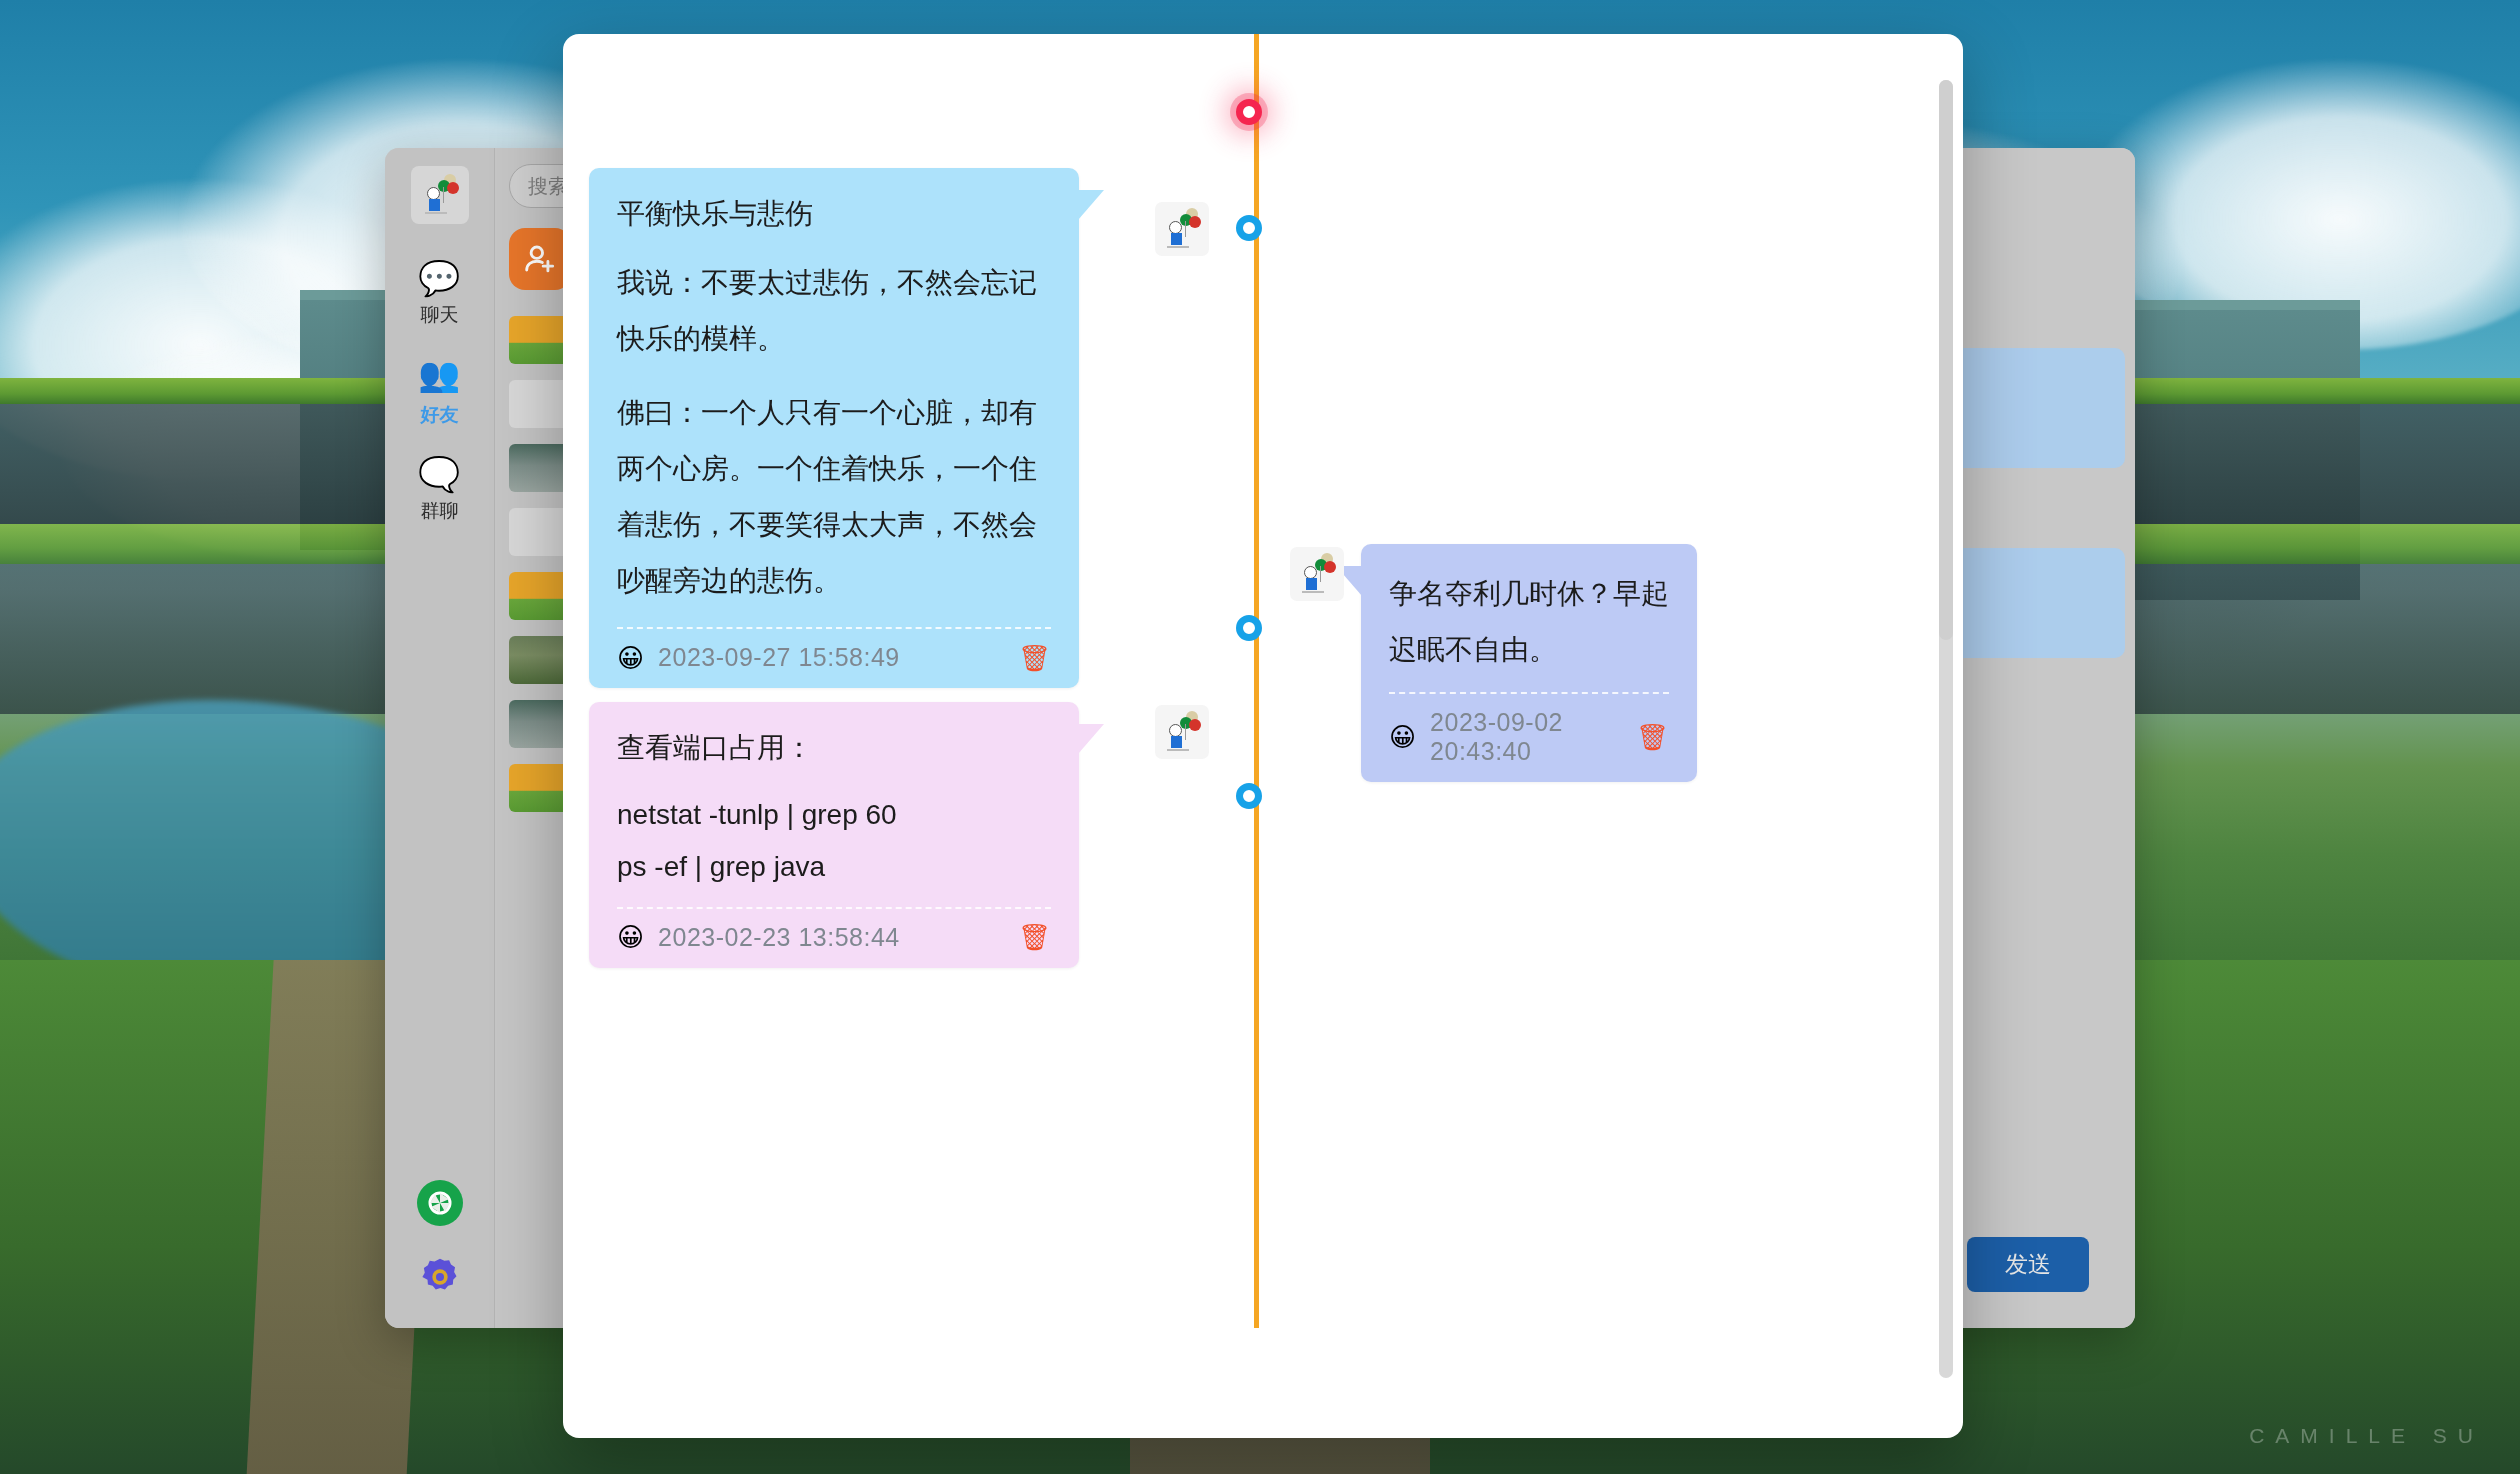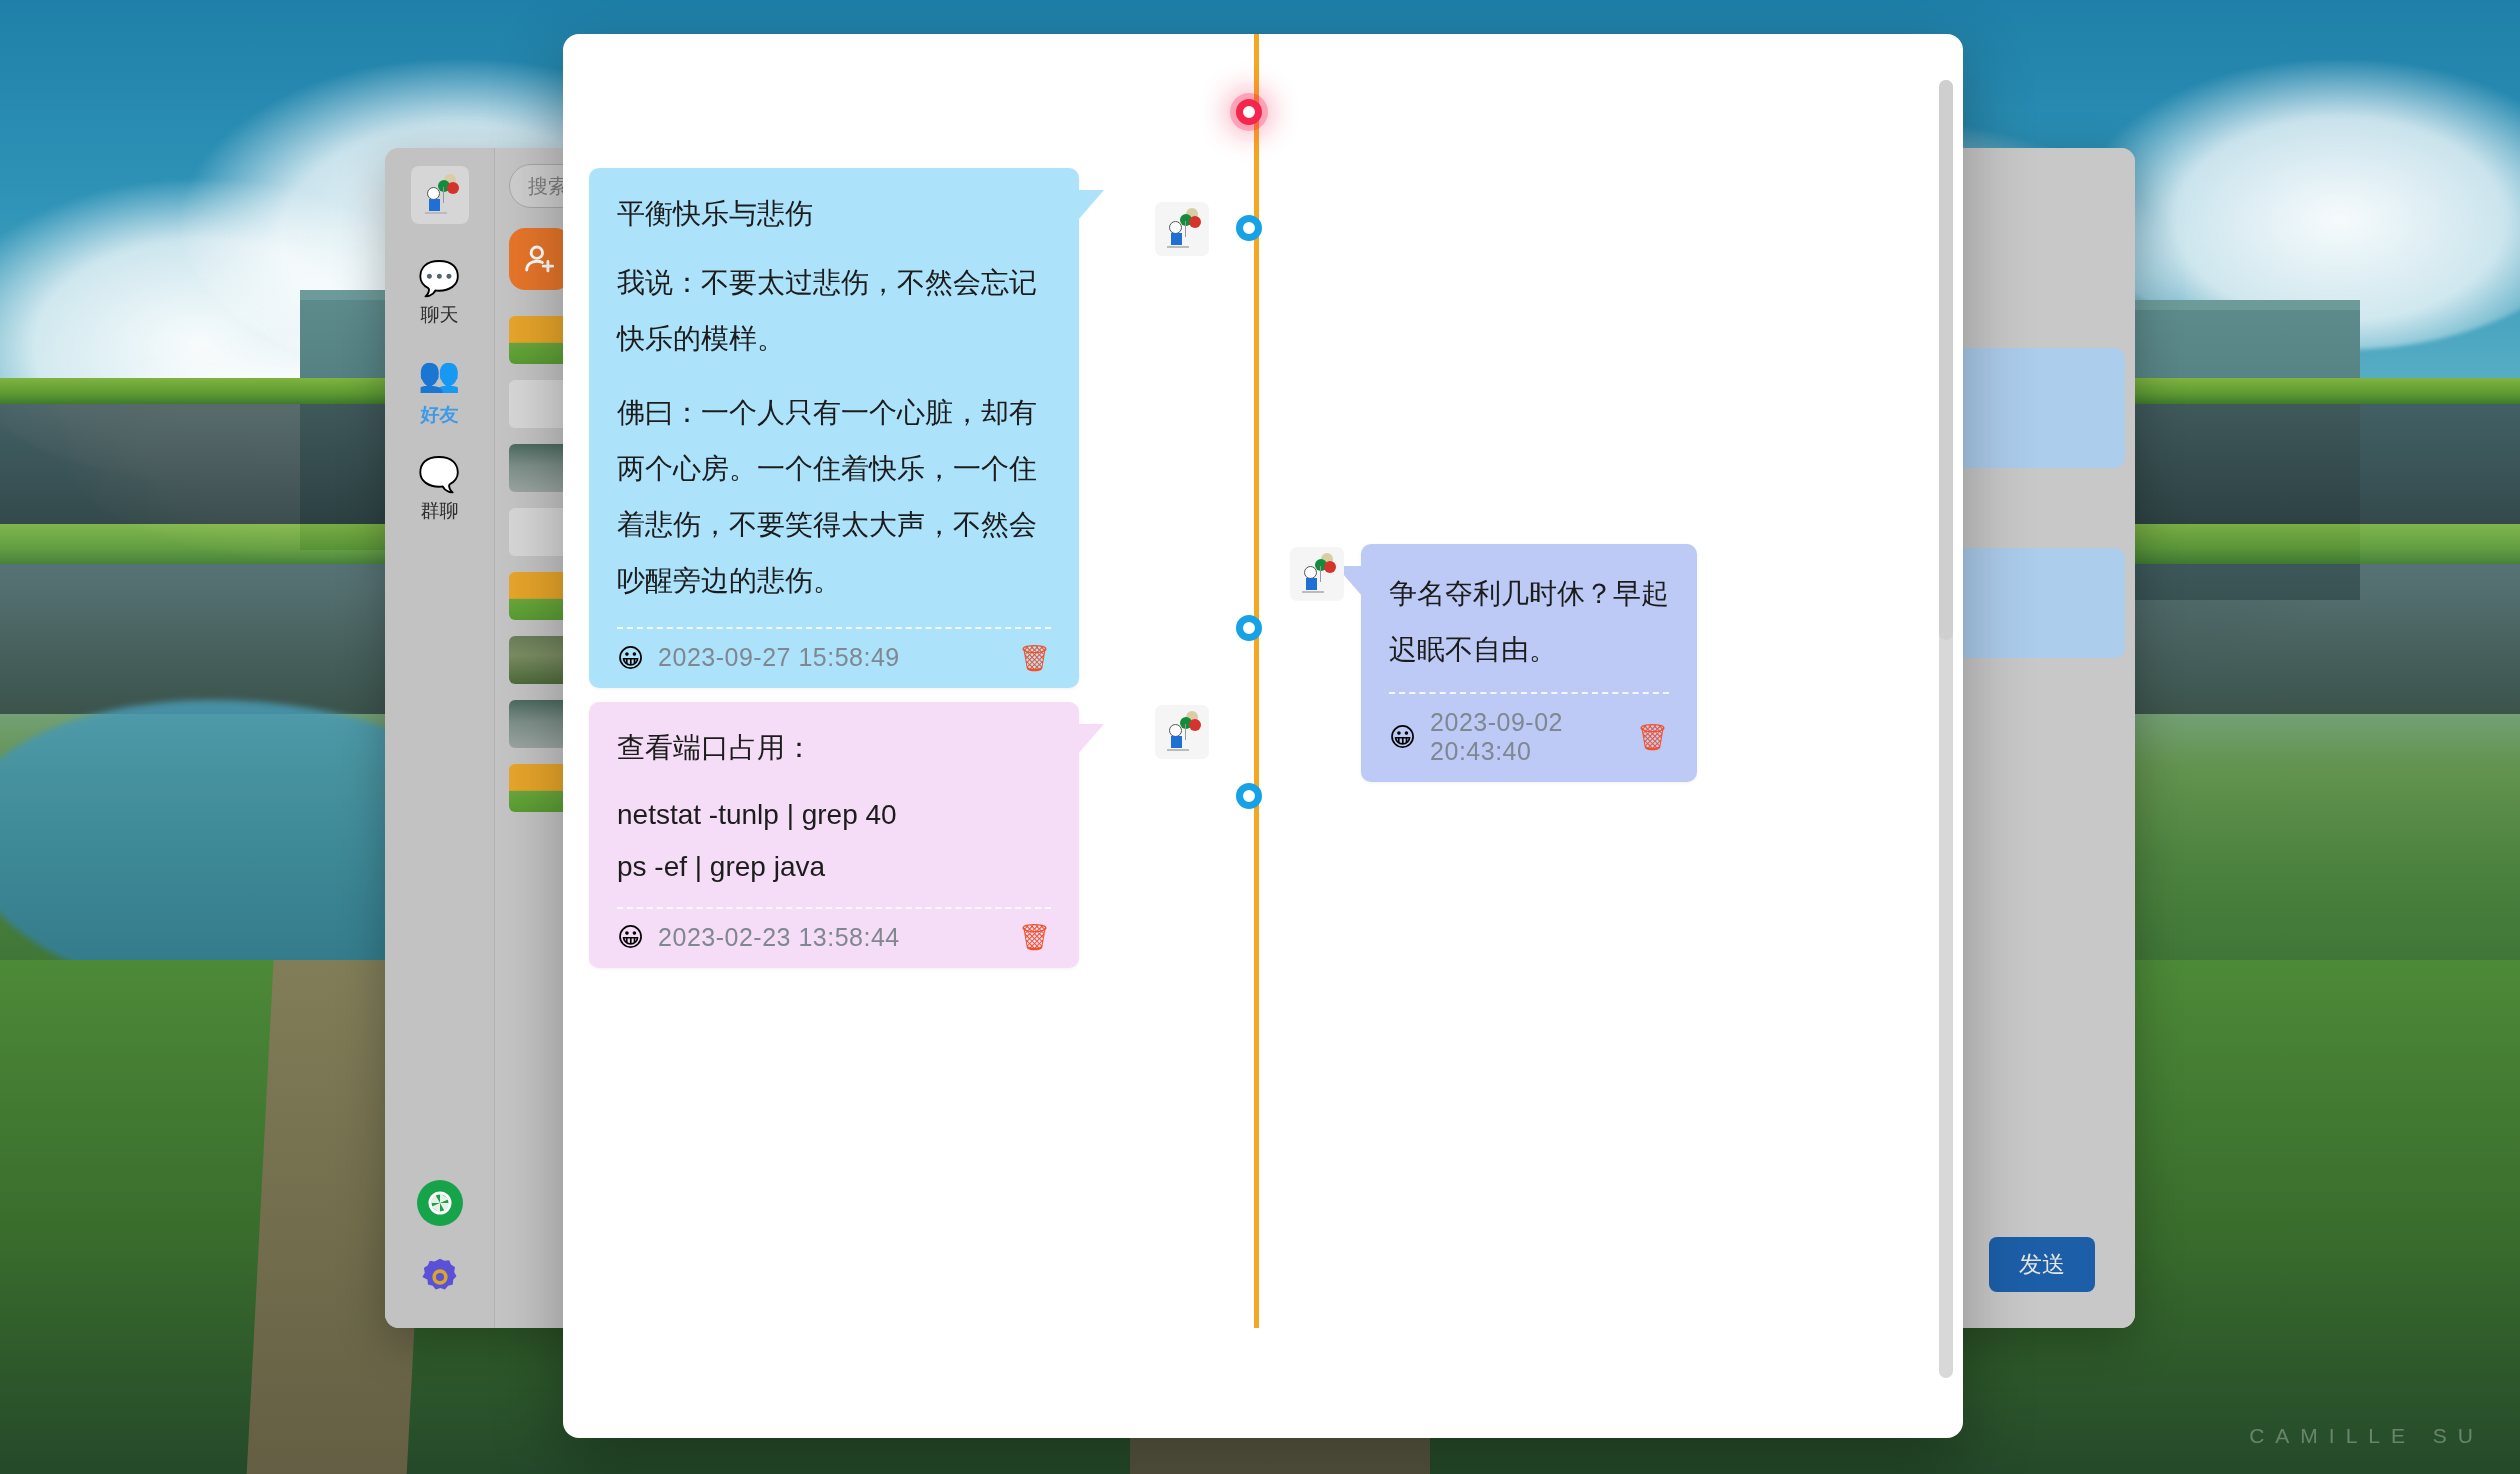--- a/index.html
+++ b/index.html
@@ -445,7 +445,7 @@
     <div class="msg" style="left:26px; top:637px; width:490px;">
       <div class="bubble pink tail-right">
         <div class="b-title">查看端口占用：</div>
-        <div class="b-code">netstat -tunlp | grep 40</div>
+        <div class="b-code">netstat -tunlp | grep 60</div>
         <div class="b-code">ps -ef | grep java</div>
         <div class="b-meta">
           <span class="b-emoji">😀</span>

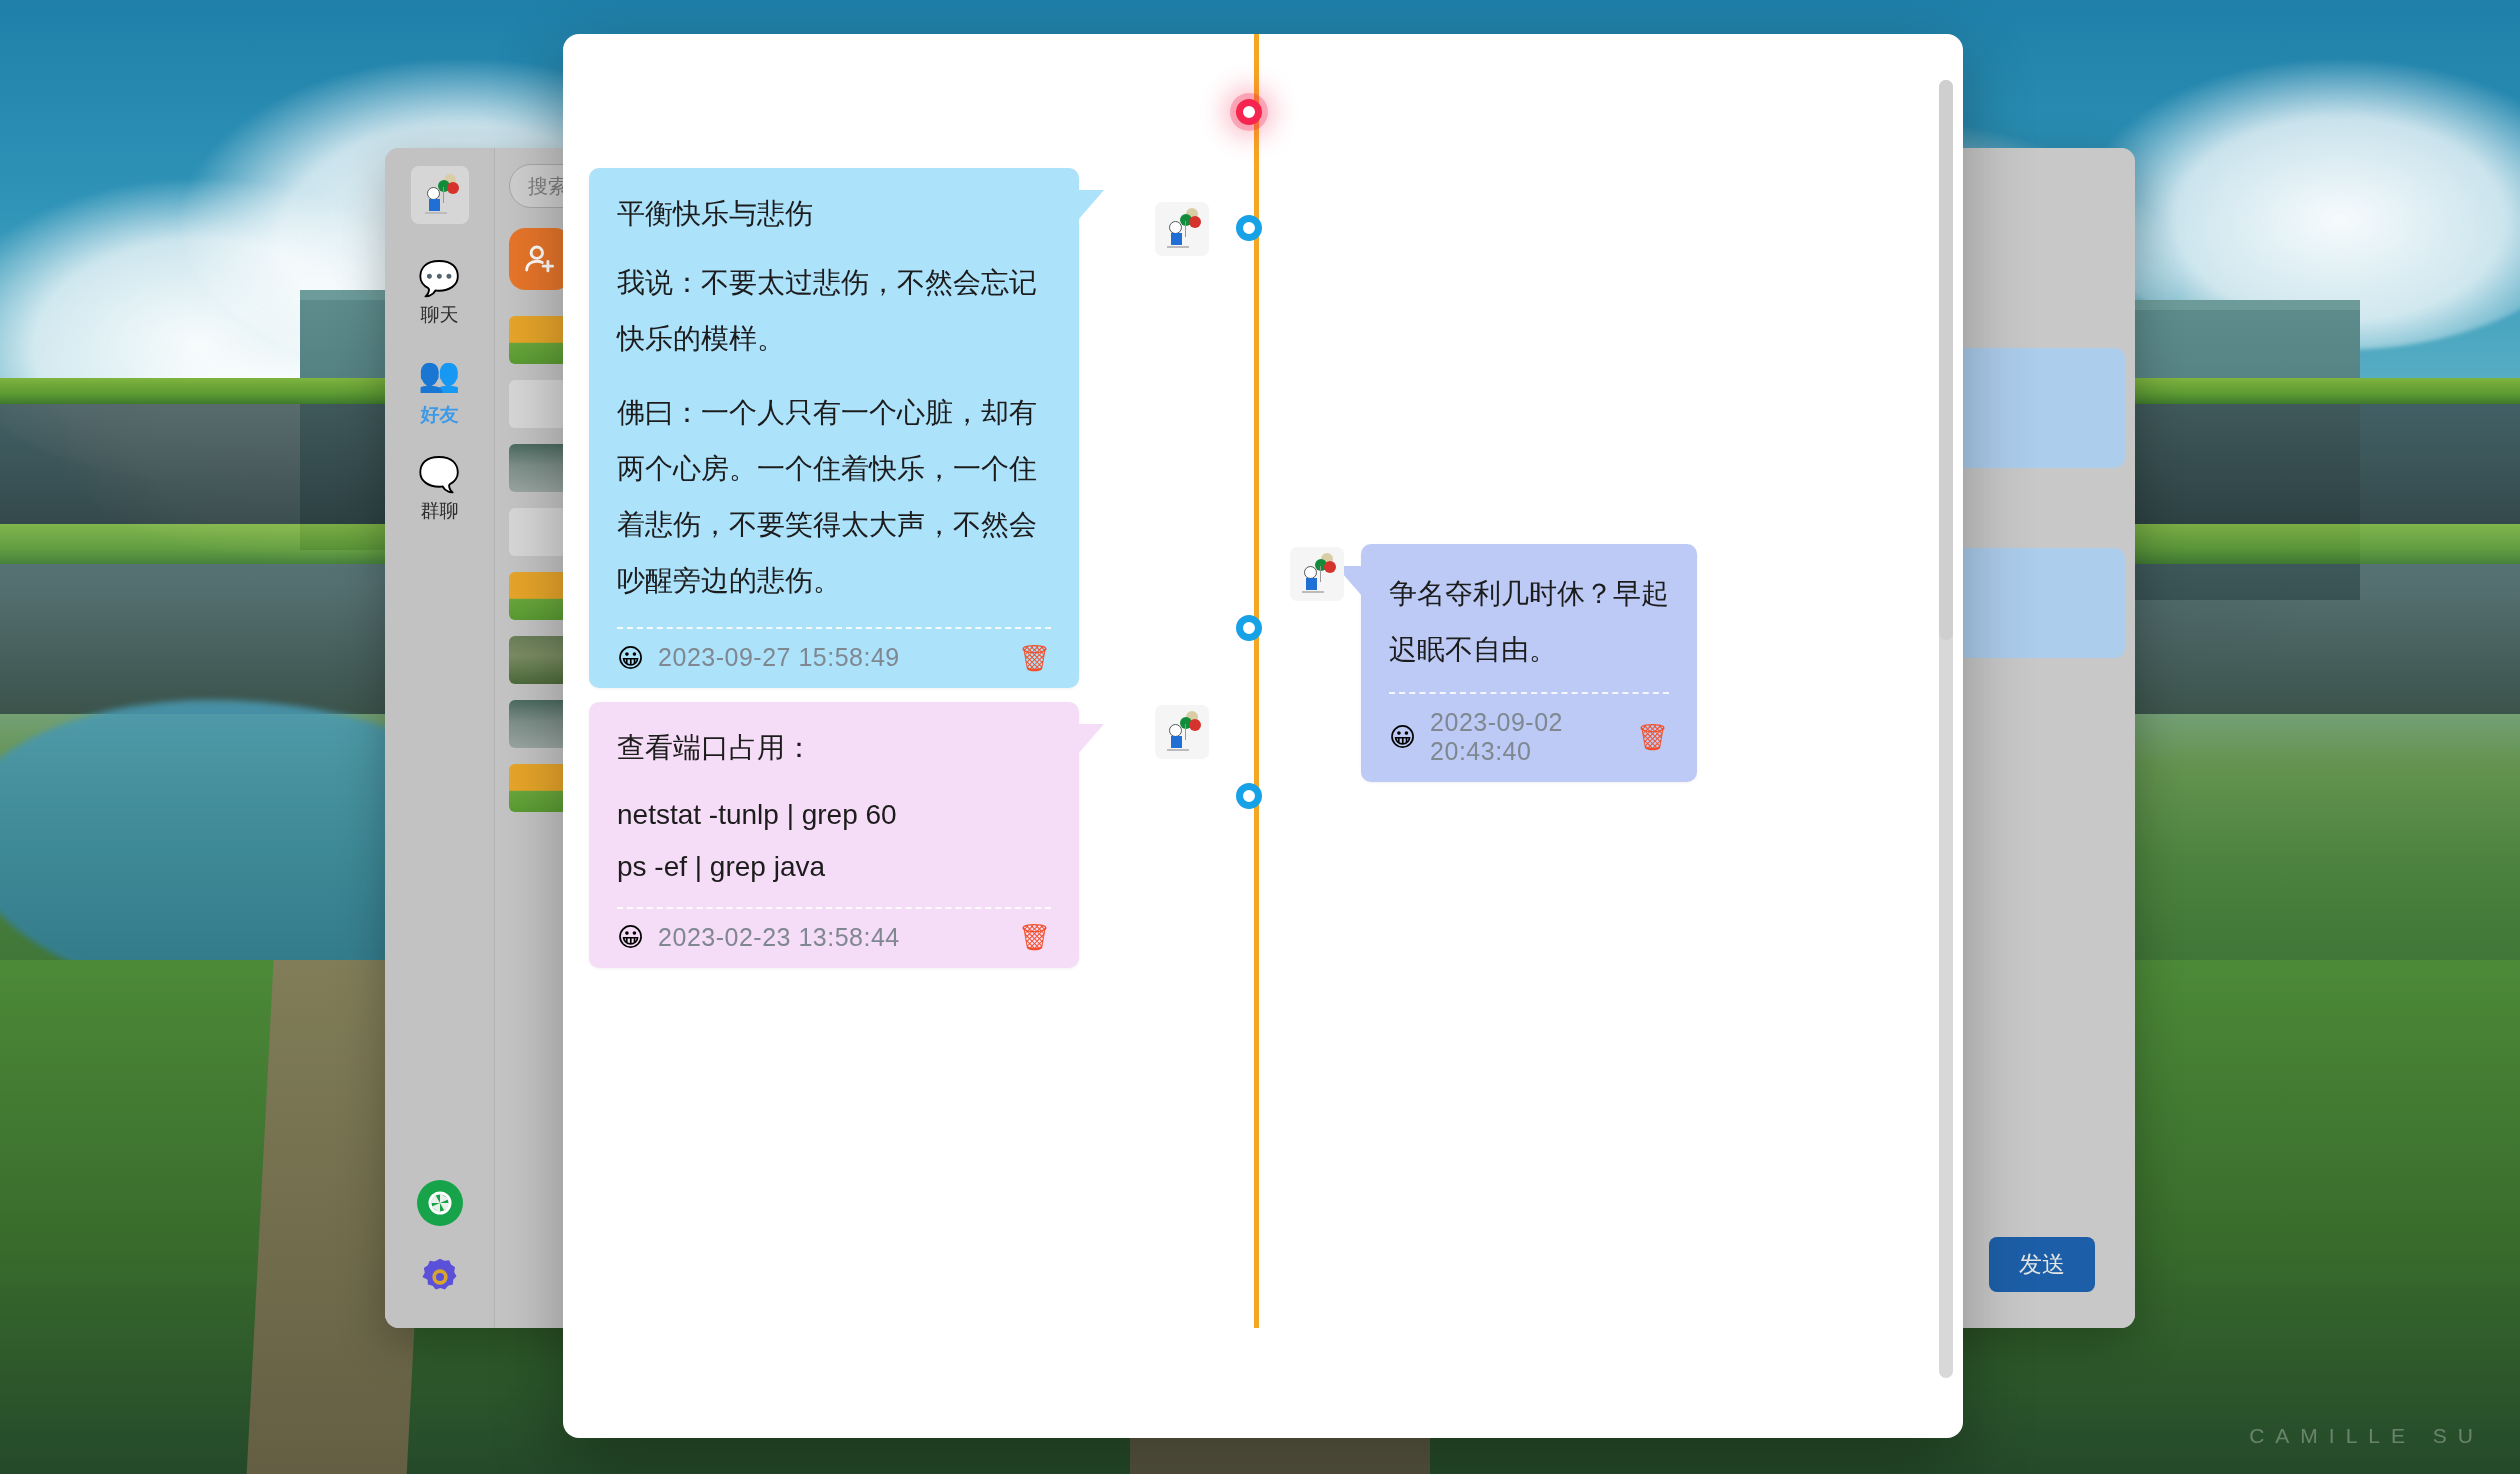--- a/index.html
+++ b/index.html
@@ -138,9 +138,9 @@
     border:12px solid transparent; border-right-color:#a9cdf0;
   }
   #send-btn {
-    position:absolute; right: 40px; bottom: 36px;
+    position:absolute; right: 46px; bottom: 36px;
     background:#1c5fa8; color:#e6e6e6; font-size: 23px;
-    padding: 12px 30px; border-radius: 8px;
+    padding: 12px 38px; border-radius: 8px;
   }
 
   

